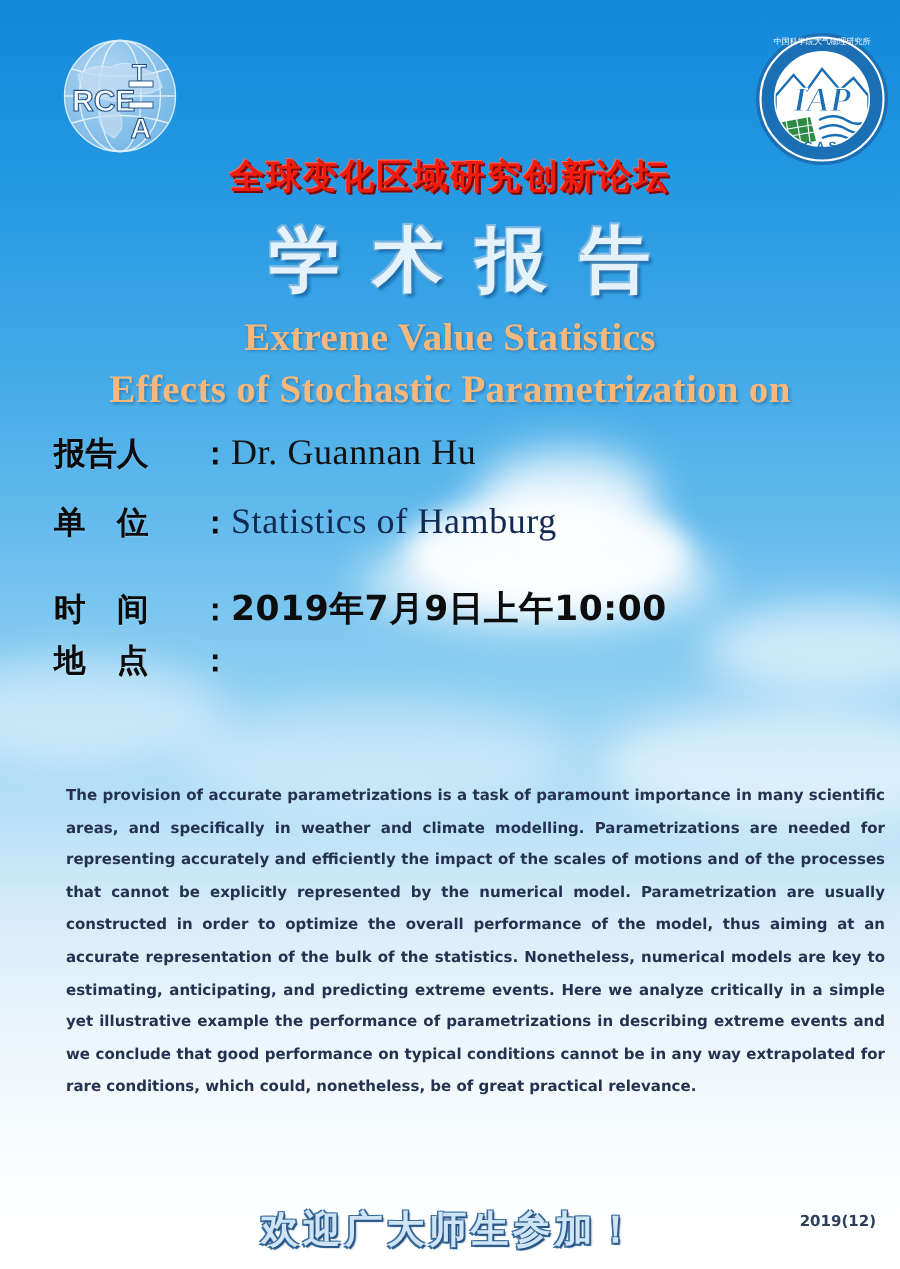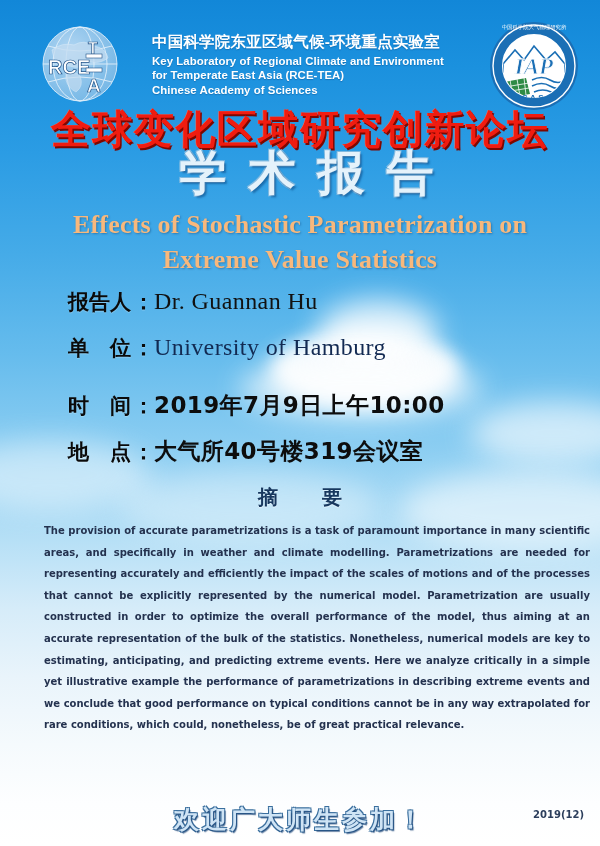--- a/index.html
+++ b/index.html
@@ -213,12 +213,6 @@
       </svg>
     </div>
 
-    <div class="org-text">
-      <div class="org-cn">中国科学院东亚区域气候-环境重点实验室</div>
-      <div class="org-en">Key Laboratory of Regional Climate and Environment</div>
-      <div class="org-en">for Temperate East Asia (RCE-TEA)</div>
-      <div class="org-en">Chinese Academy of Sciences</div>
-    </div>
 
     <div class="iap-logo">
       <svg width="92" height="92" viewBox="0 0 92 92" aria-hidden="true">

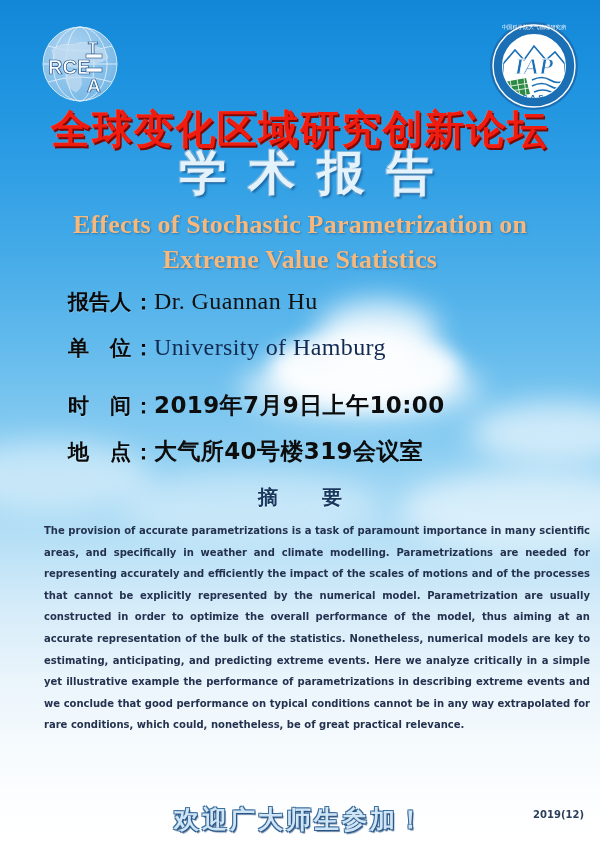--- a/index.html
+++ b/index.html
@@ -54,7 +54,7 @@
   .org-en{ font-size:11.4px; font-weight:bold; letter-spacing:.05px; }
 
   .iap-logo{
-    position:absolute; right:20px; top:6px;
+    position:absolute; right:6px; top:6px;
     width:92px; height:92px;
   }
   .iap-logo svg{ display:block; }

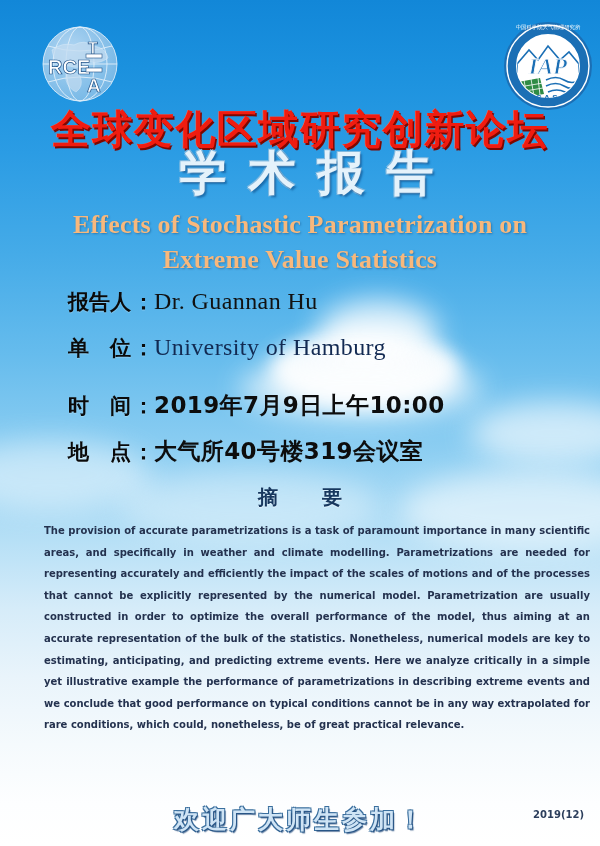--- a/index.html
+++ b/index.html
@@ -64,7 +64,7 @@
     position:absolute; top:102px; left:0; width:100%;
     text-align:center;
     font-family:"DejaVu Sans", sans-serif;
-    font-size:40px; font-weight:bold;
+    font-size:23px; font-weight:bold;
     color:#f01c10;
     letter-spacing:1.5px;
     text-shadow:1.5px 1.5px 0 #7e0700, -0.5px -0.5px 0 #ff6a55;

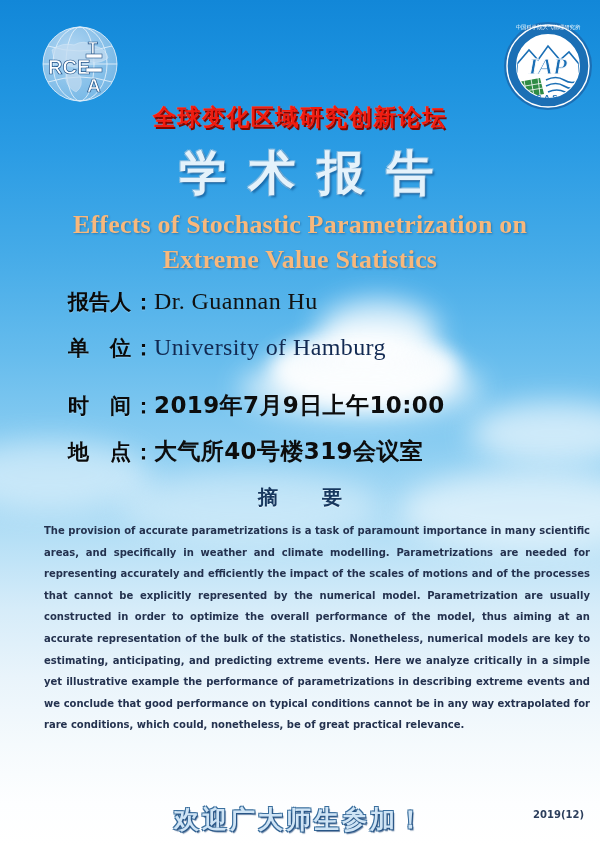--- a/index.html
+++ b/index.html
@@ -254,8 +254,8 @@
   <div class="forum-title">全球变化区域研究创新论坛</div>
   <div class="report-title">学术报告</div>
   <div class="en-title">
+    <div>Extreme Value Statistics</div>
     <div>Effects of Stochastic Parametrization on</div>
-    <div>Extreme Value Statistics</div>
   </div>
 
   <div class="info">

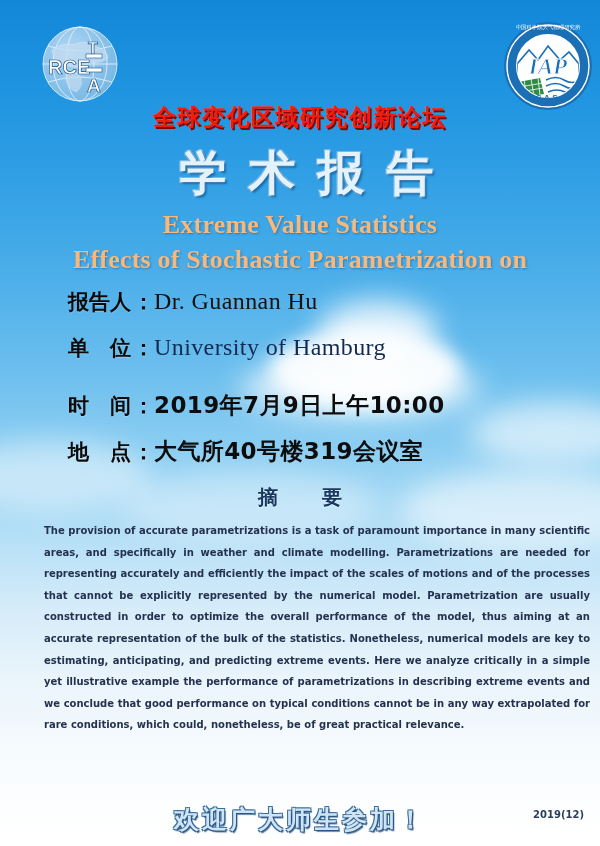--- a/index.html
+++ b/index.html
@@ -112,7 +112,7 @@
     color:#0a0a0a;
     width:118px;
     display:inline-flex;
-    justify-content:flex-end;
+    justify-content:space-between;
     text-shadow:0 1px 1px rgba(255,255,255,.25);
   }
   .info-label .lbl-txt{ letter-spacing:0; }

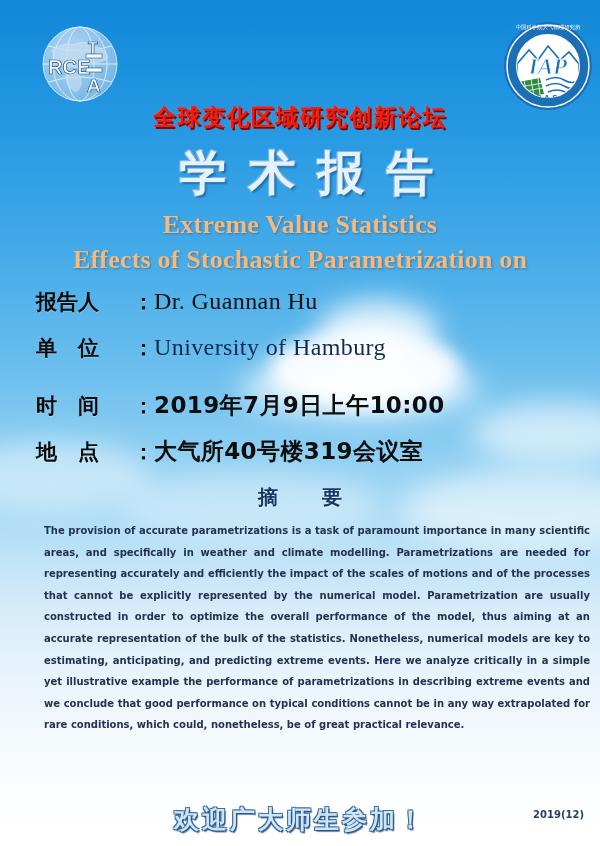--- a/index.html
+++ b/index.html
@@ -273,7 +273,7 @@
         <span class="lbl-txt">单　位</span>
           <span class="colon">：</span>
       </span>
-      <span class="info-value v-navy">University of Hamburg</span>
+      <span class="info-value v-navy">Statistics of Hamburg</span>
     </div>
 
     <div class="info-row">

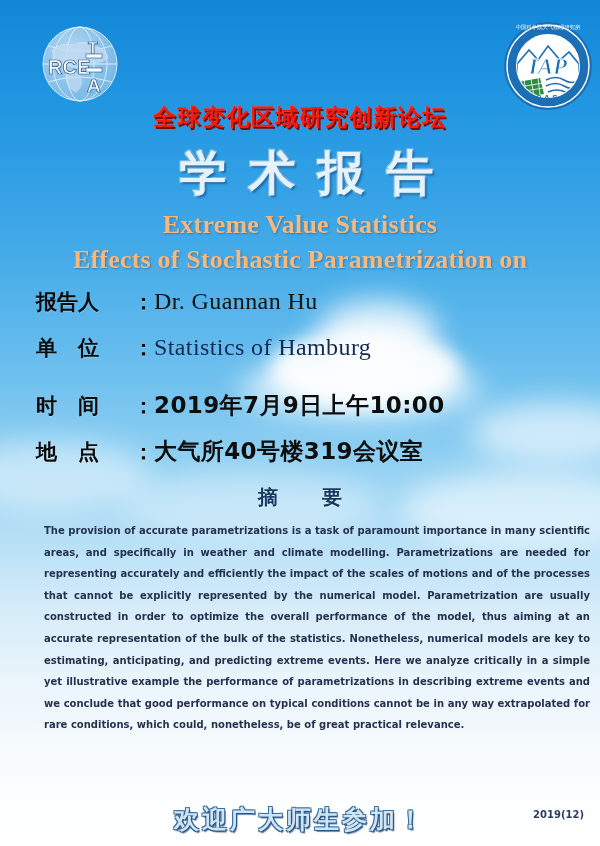--- a/index.html
+++ b/index.html
@@ -289,7 +289,6 @@
         <span class="lbl-txt">地　点</span>
           <span class="colon">：</span>
       </span>
-      <span class="info-value v-cjk">大气所40号楼319会议室</span>
     </div>
   </div>
 

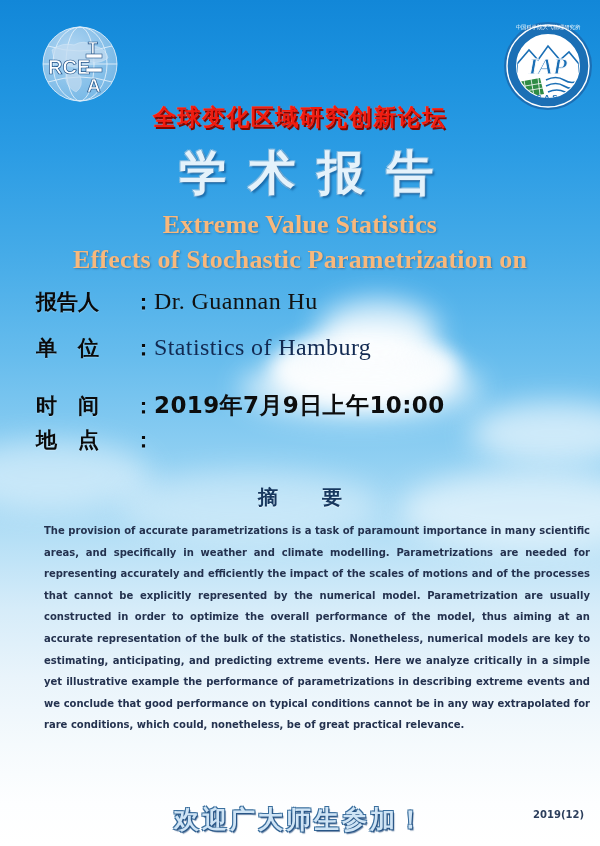--- a/index.html
+++ b/index.html
@@ -292,7 +292,6 @@
     </div>
   </div>
 
-  <div class="abs-head">摘　要</div>
   <div class="abs-body">The provision of accurate parametrizations is a task of paramount importance in many scientific areas, and specifically in weather and climate modelling. Parametrizations are needed for representing accurately and efficiently the impact of the scales of motions and of the processes that cannot be explicitly represented by the numerical model. Parametrization are usually constructed in order to optimize the overall performance of the model, thus aiming at an accurate representation of the bulk of the statistics. Nonetheless, numerical models are key to estimating, anticipating, and predicting extreme events. Here we analyze critically in a simple yet illustrative example the performance of parametrizations in describing extreme events and we conclude that good performance on typical conditions cannot be in any way extrapolated for rare conditions, which could, nonetheless, be of great practical relevance.</div>
 
   <div class="welcome">欢迎广大师生参加！</div>

